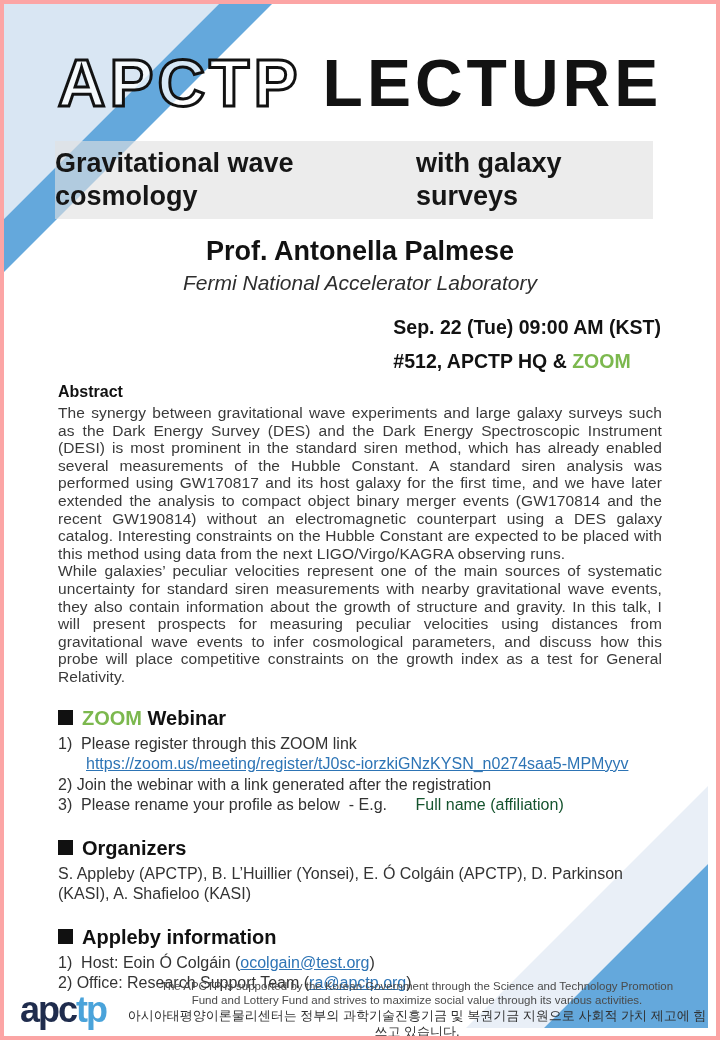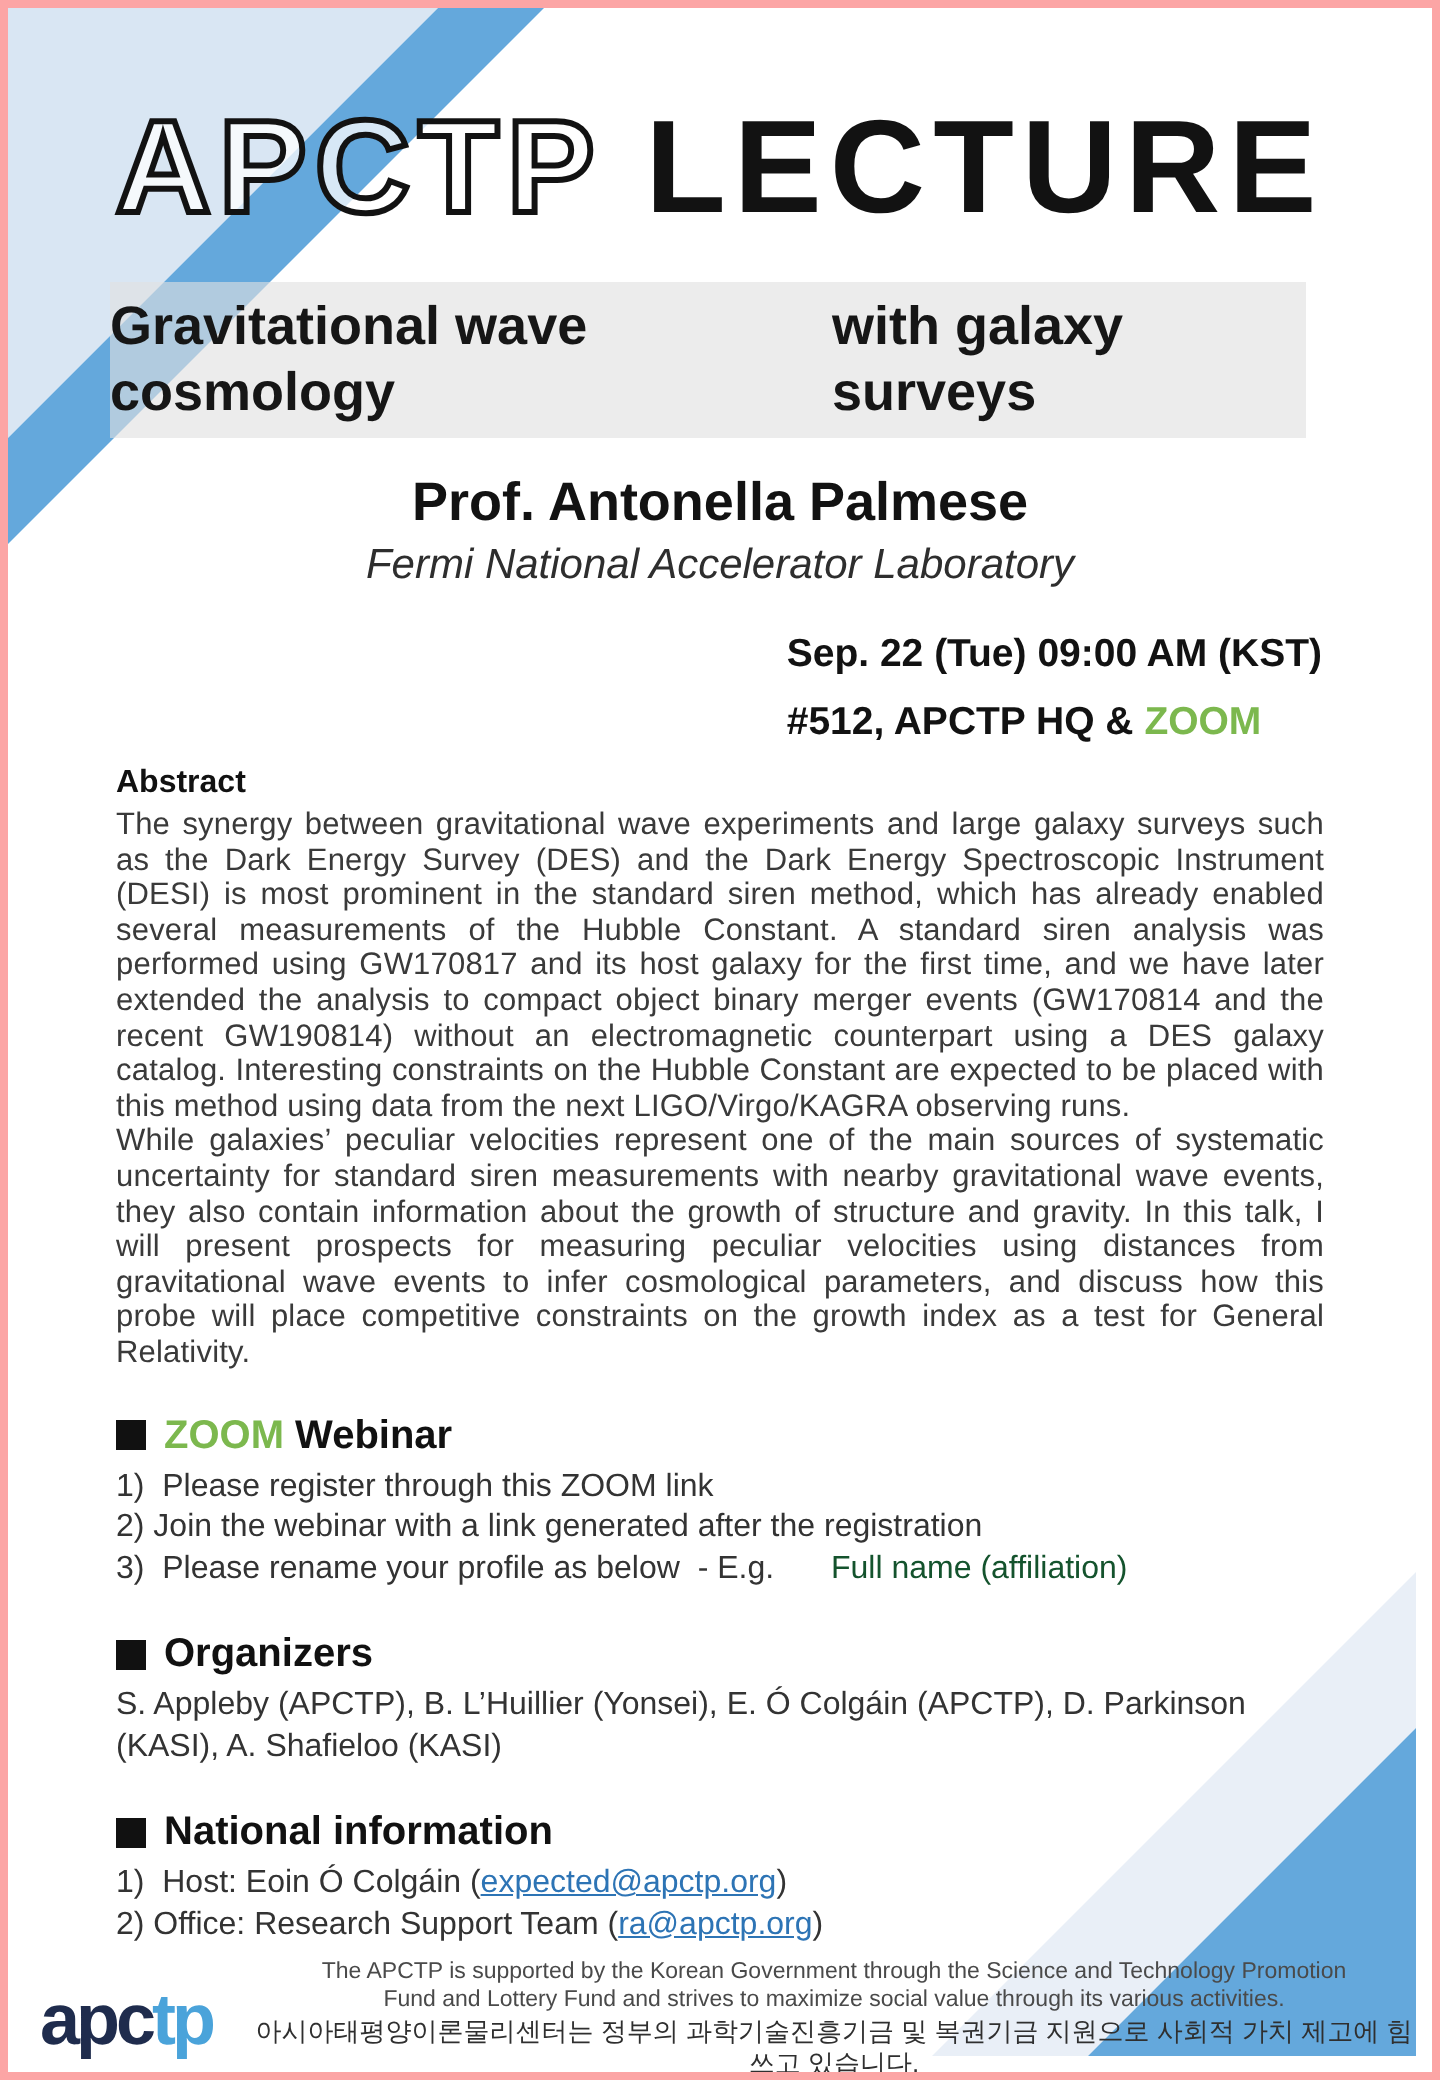--- a/index.html
+++ b/index.html
@@ -114,6 +114,7 @@
       </div>
       <div class="sec-body">
         <div class="listline">1)&nbsp; Please register through this ZOOM link</div>
+        <div class="linkline"><a class="lnk" href="#">https://zoom.us/meeting/register/tJ0sc-iorzkiGNzKYSN_n0274saa5-MPMyyv</a></div>
         <div class="listline">2) Join the webinar with a link generated after the registration</div>
         <div class="listline"><span>3)&nbsp; Please rename your profile as below &nbsp;- E.g. </span><span class="bold">Full name (affiliation)</span></div>
       </div>

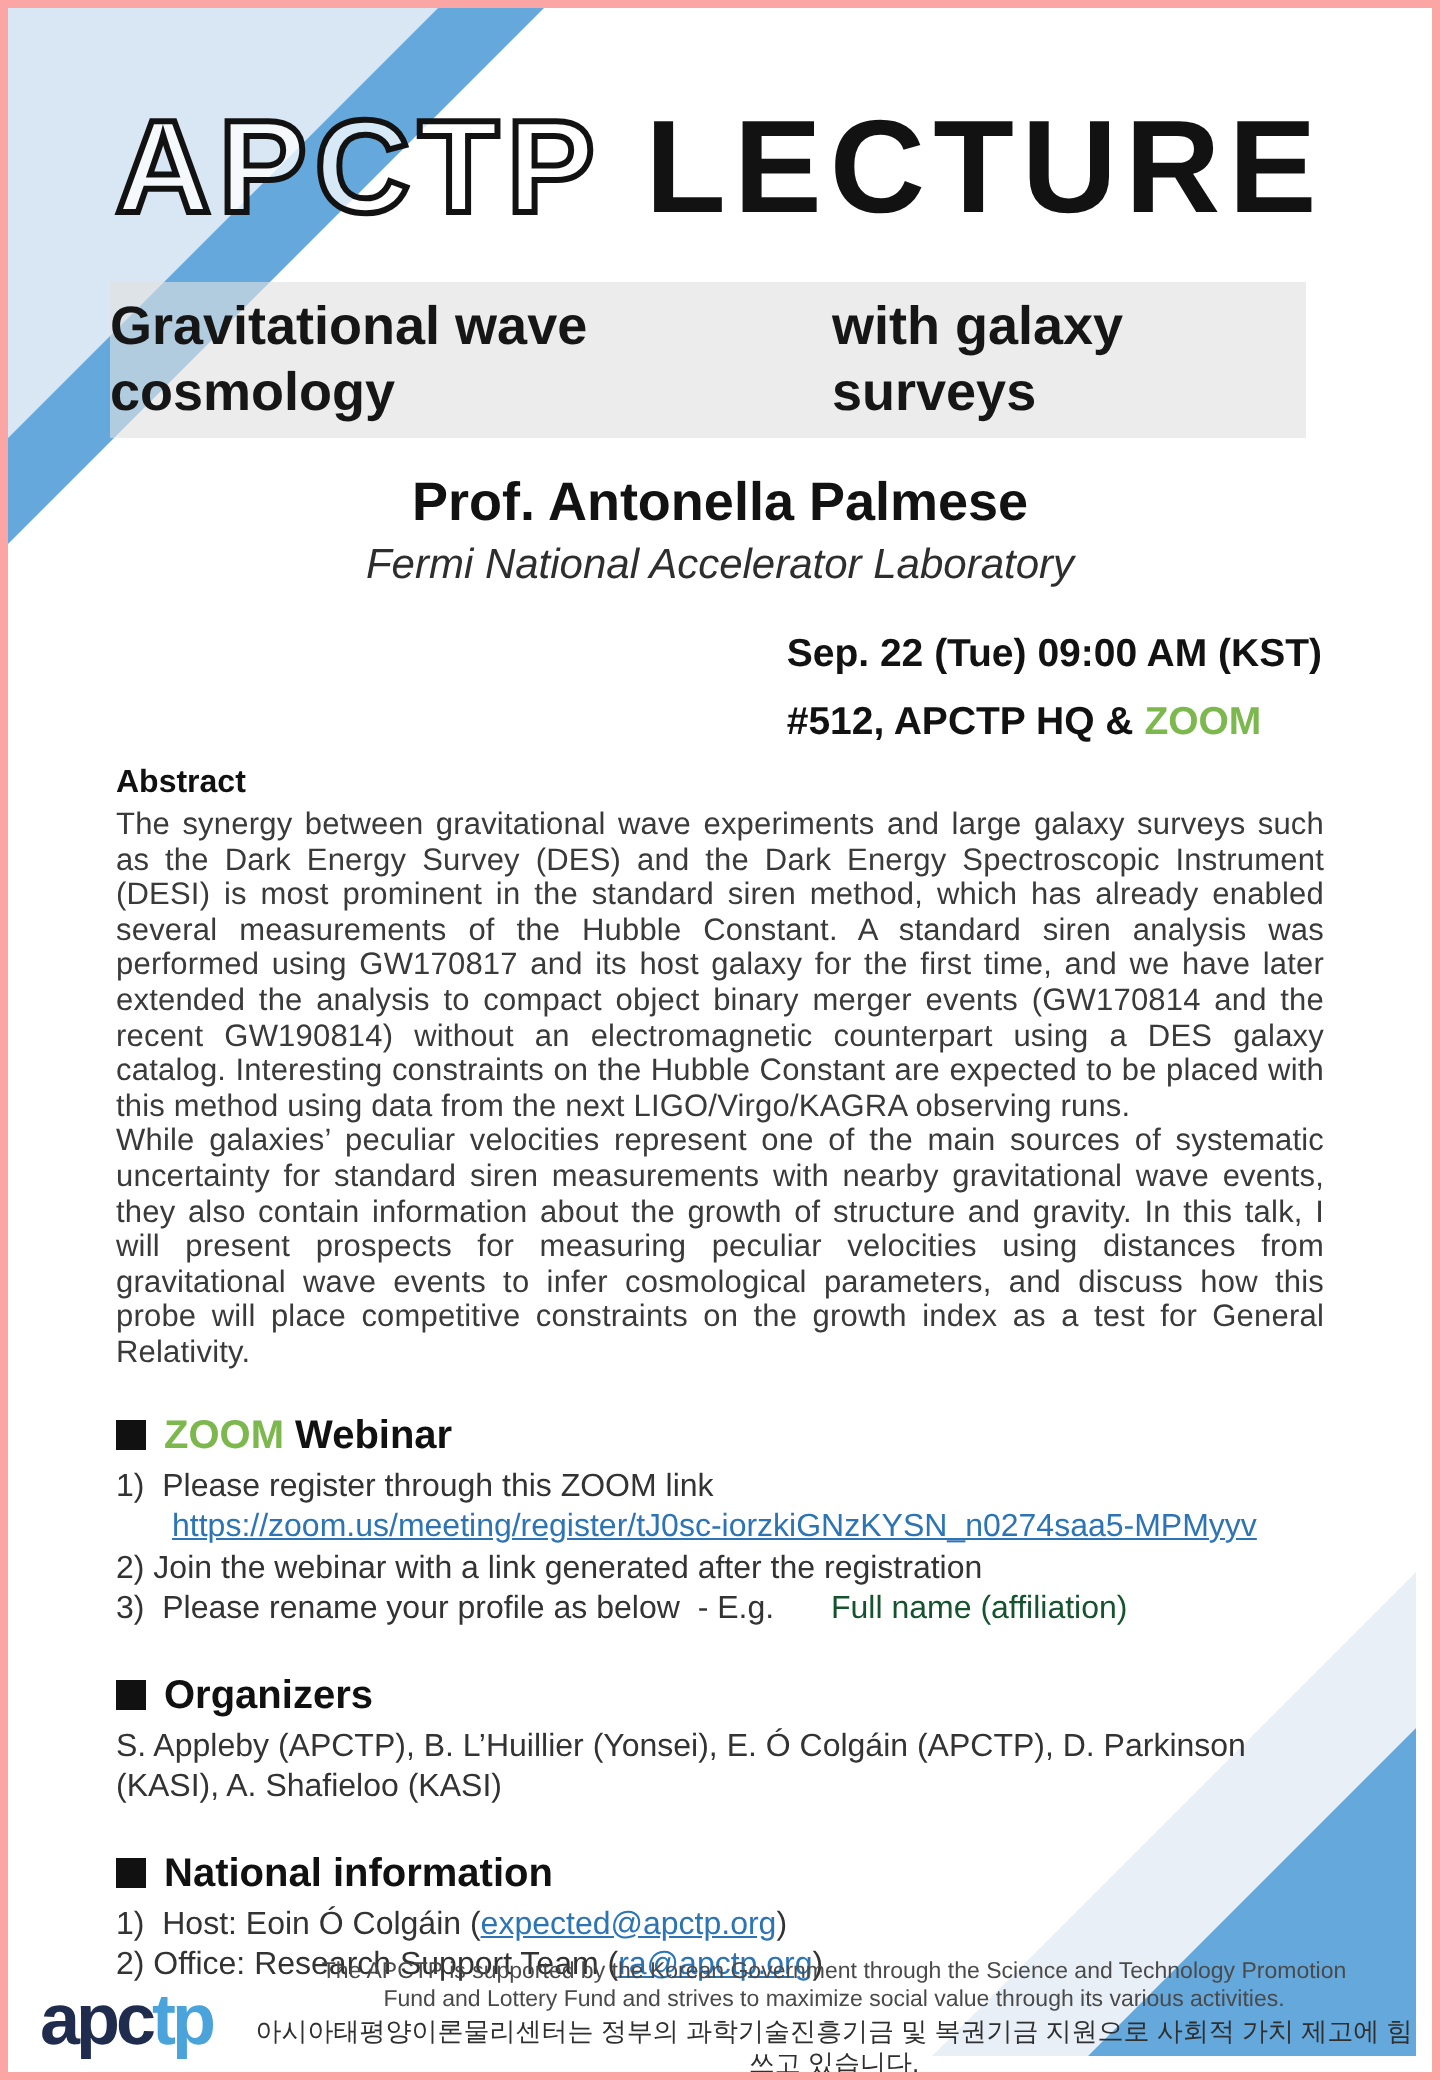--- a/index.html
+++ b/index.html
@@ -131,7 +131,7 @@
     <div class="section">
       <div class="sec-heading">
         <span class="sq"></span>
-        <span>National information</span>
+        <span>Appleby information</span>
       </div>
       <div class="sec-body">
         <div class="listline"><span>1)&nbsp; Host: Eoin Ó Colgáin (</span><a class="lnk" href="#">expected@apctp.org</a><span>)</span></div>

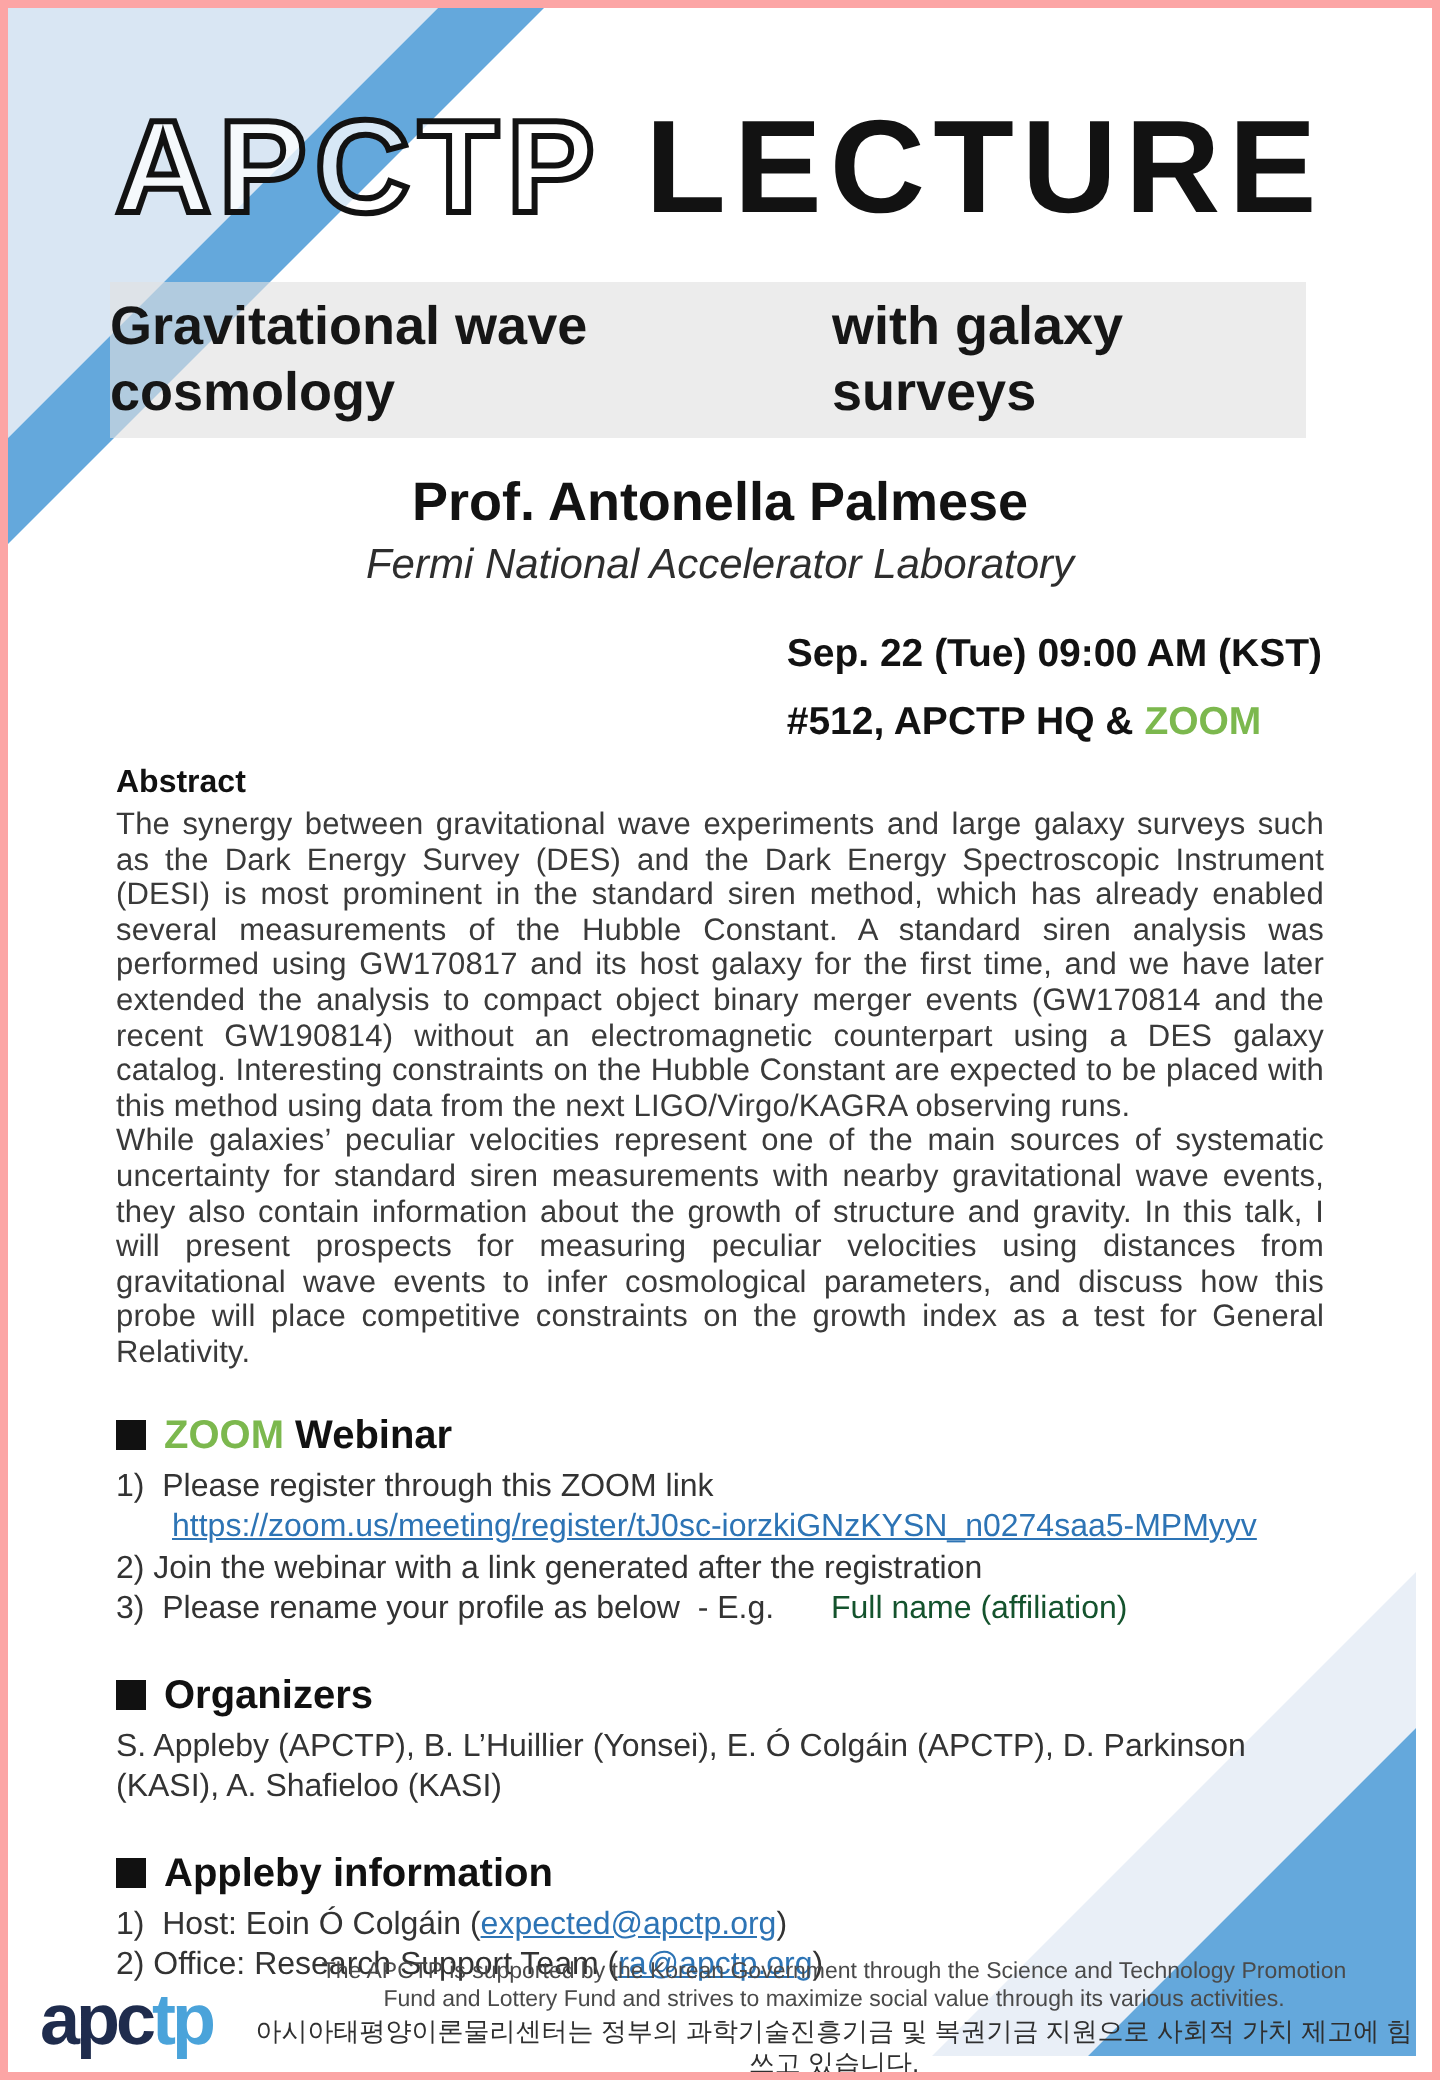--- a/index.html
+++ b/index.html
@@ -134,7 +134,7 @@
         <span>Appleby information</span>
       </div>
       <div class="sec-body">
-        <div class="listline"><span>1)&nbsp; Host: Eoin Ó Colgáin (</span><a class="lnk" href="#">expected@apctp.org</a><span>)</span></div>
+        <div class="listline"><span>1)&nbsp; Host: Eoin Ó Colgáin (</span><a class="lnk" href="#">ocolgain@test.org</a><span>)</span></div>
         <div class="listline"><span>2) Office: Research Support Team (</span><a class="lnk" href="#">ra@apctp.org</a><span>)</span></div>
       </div>
     </div>

